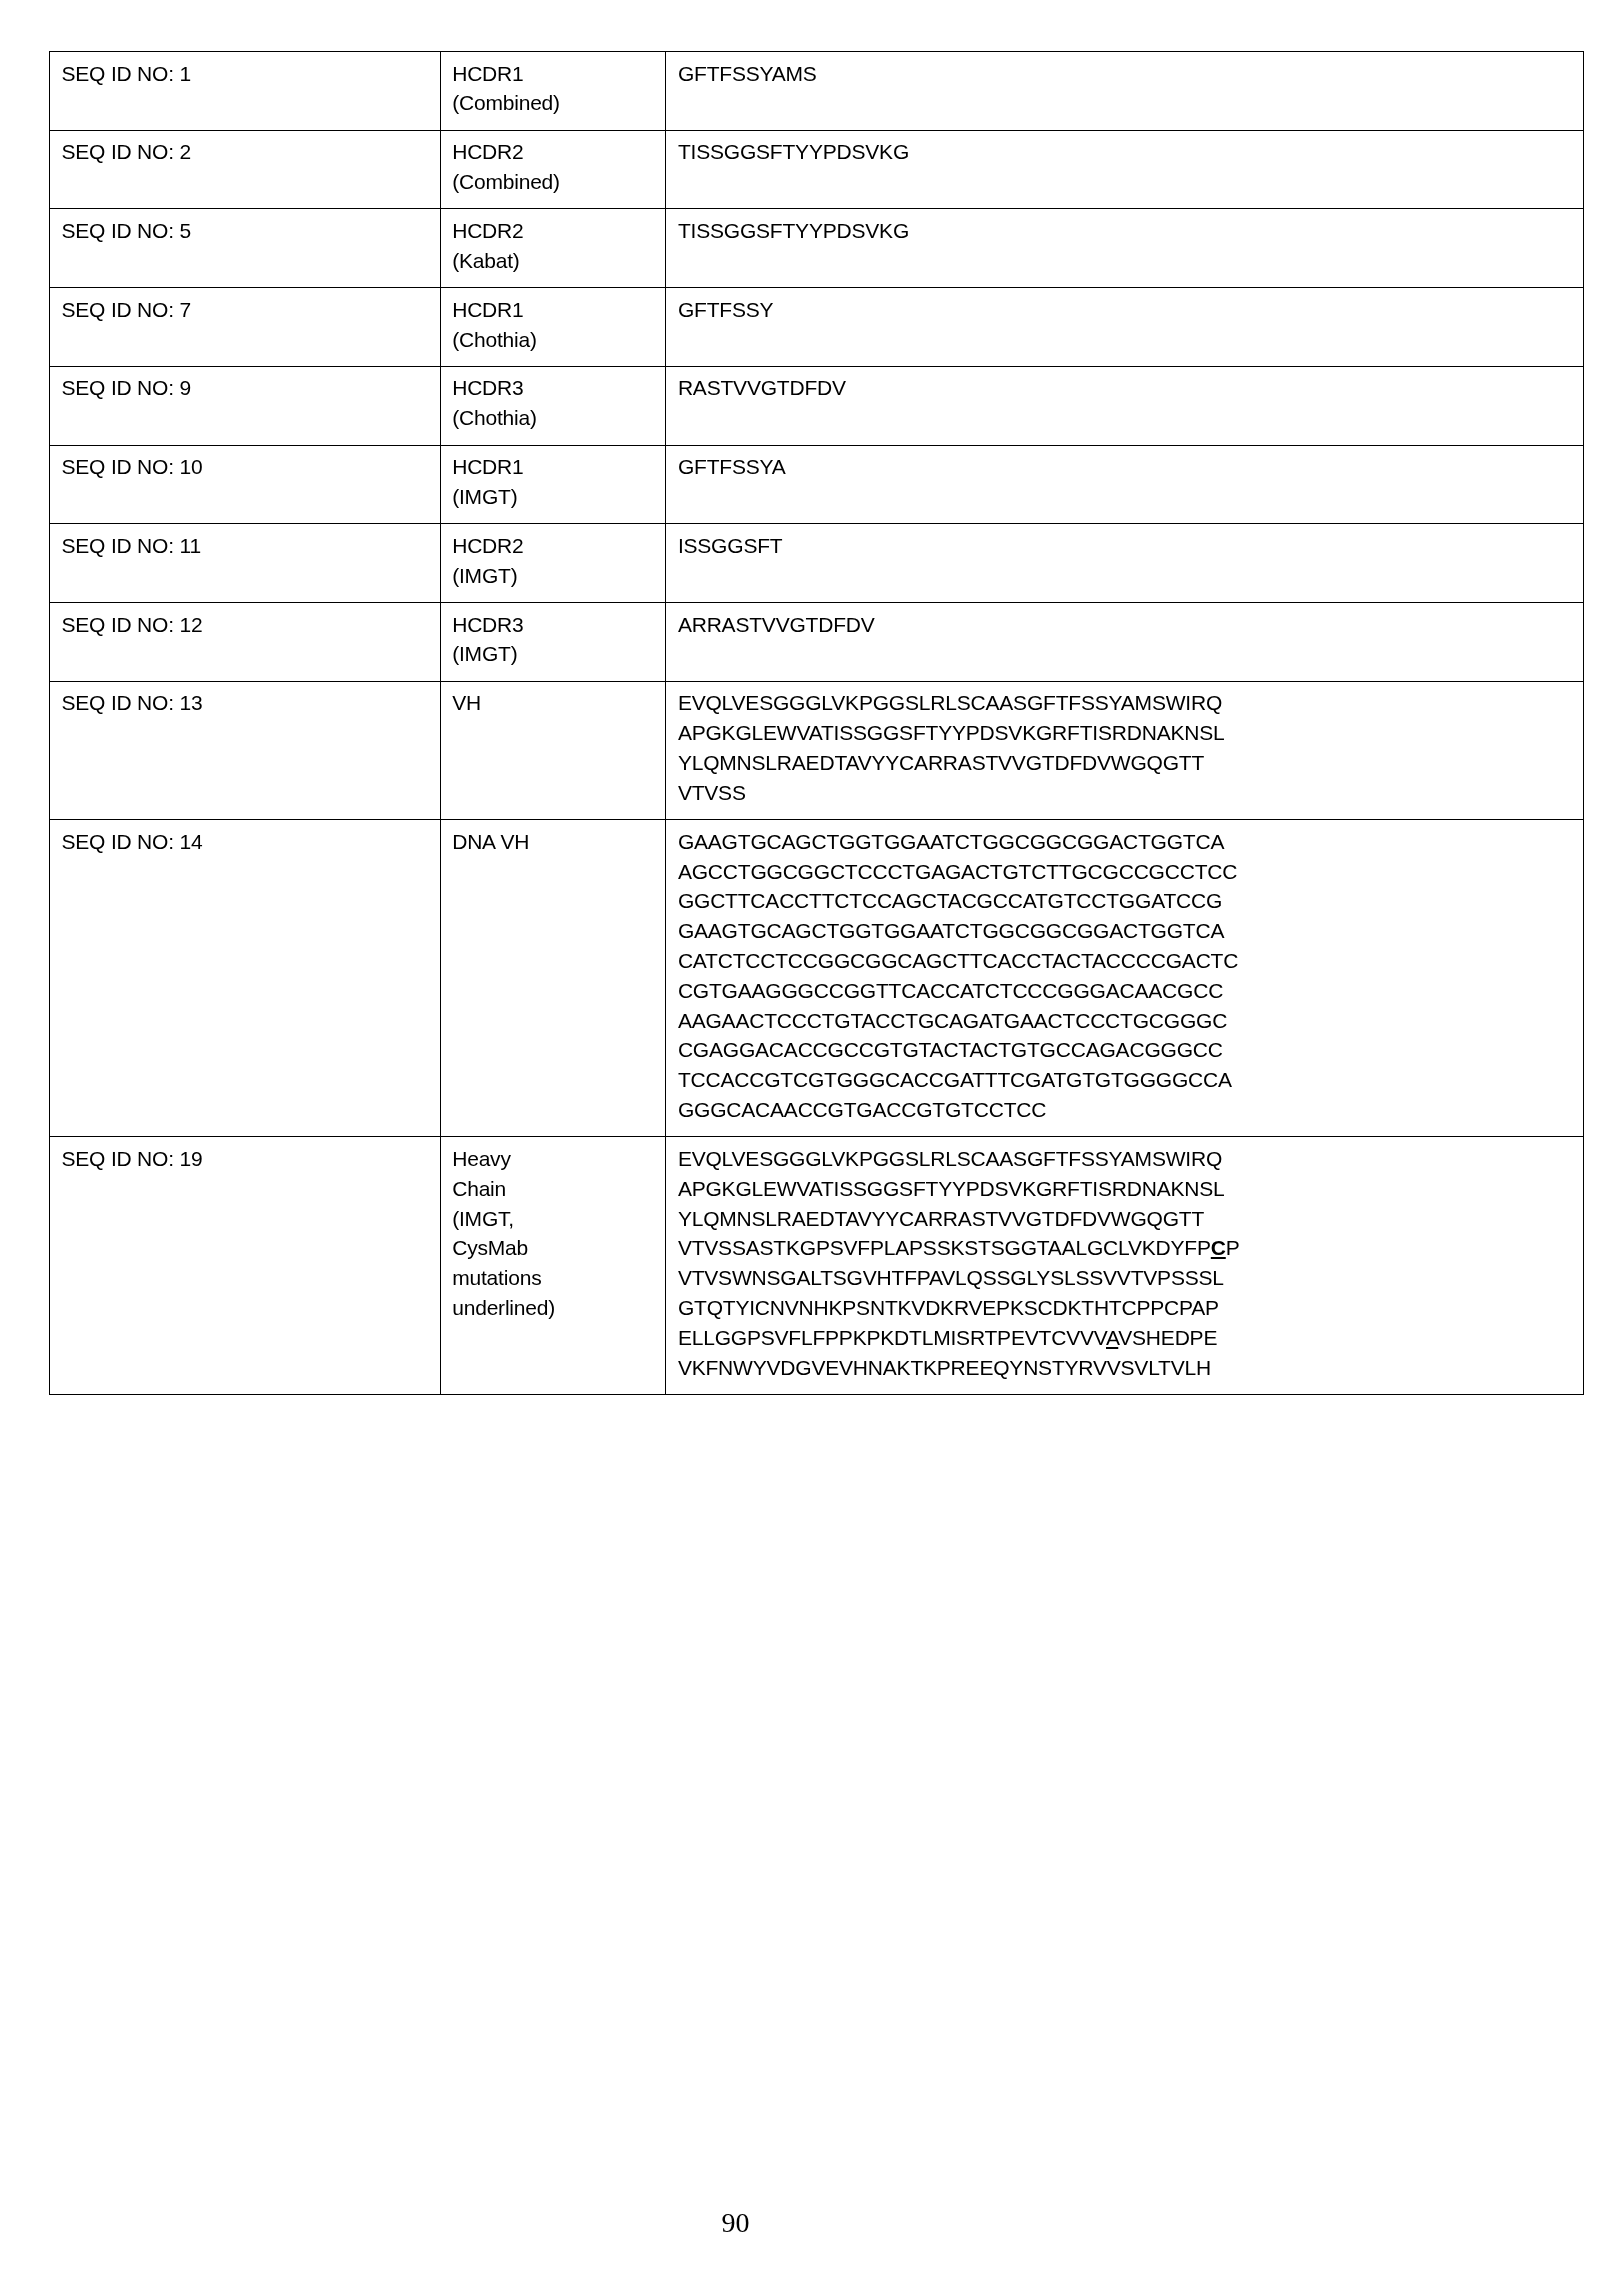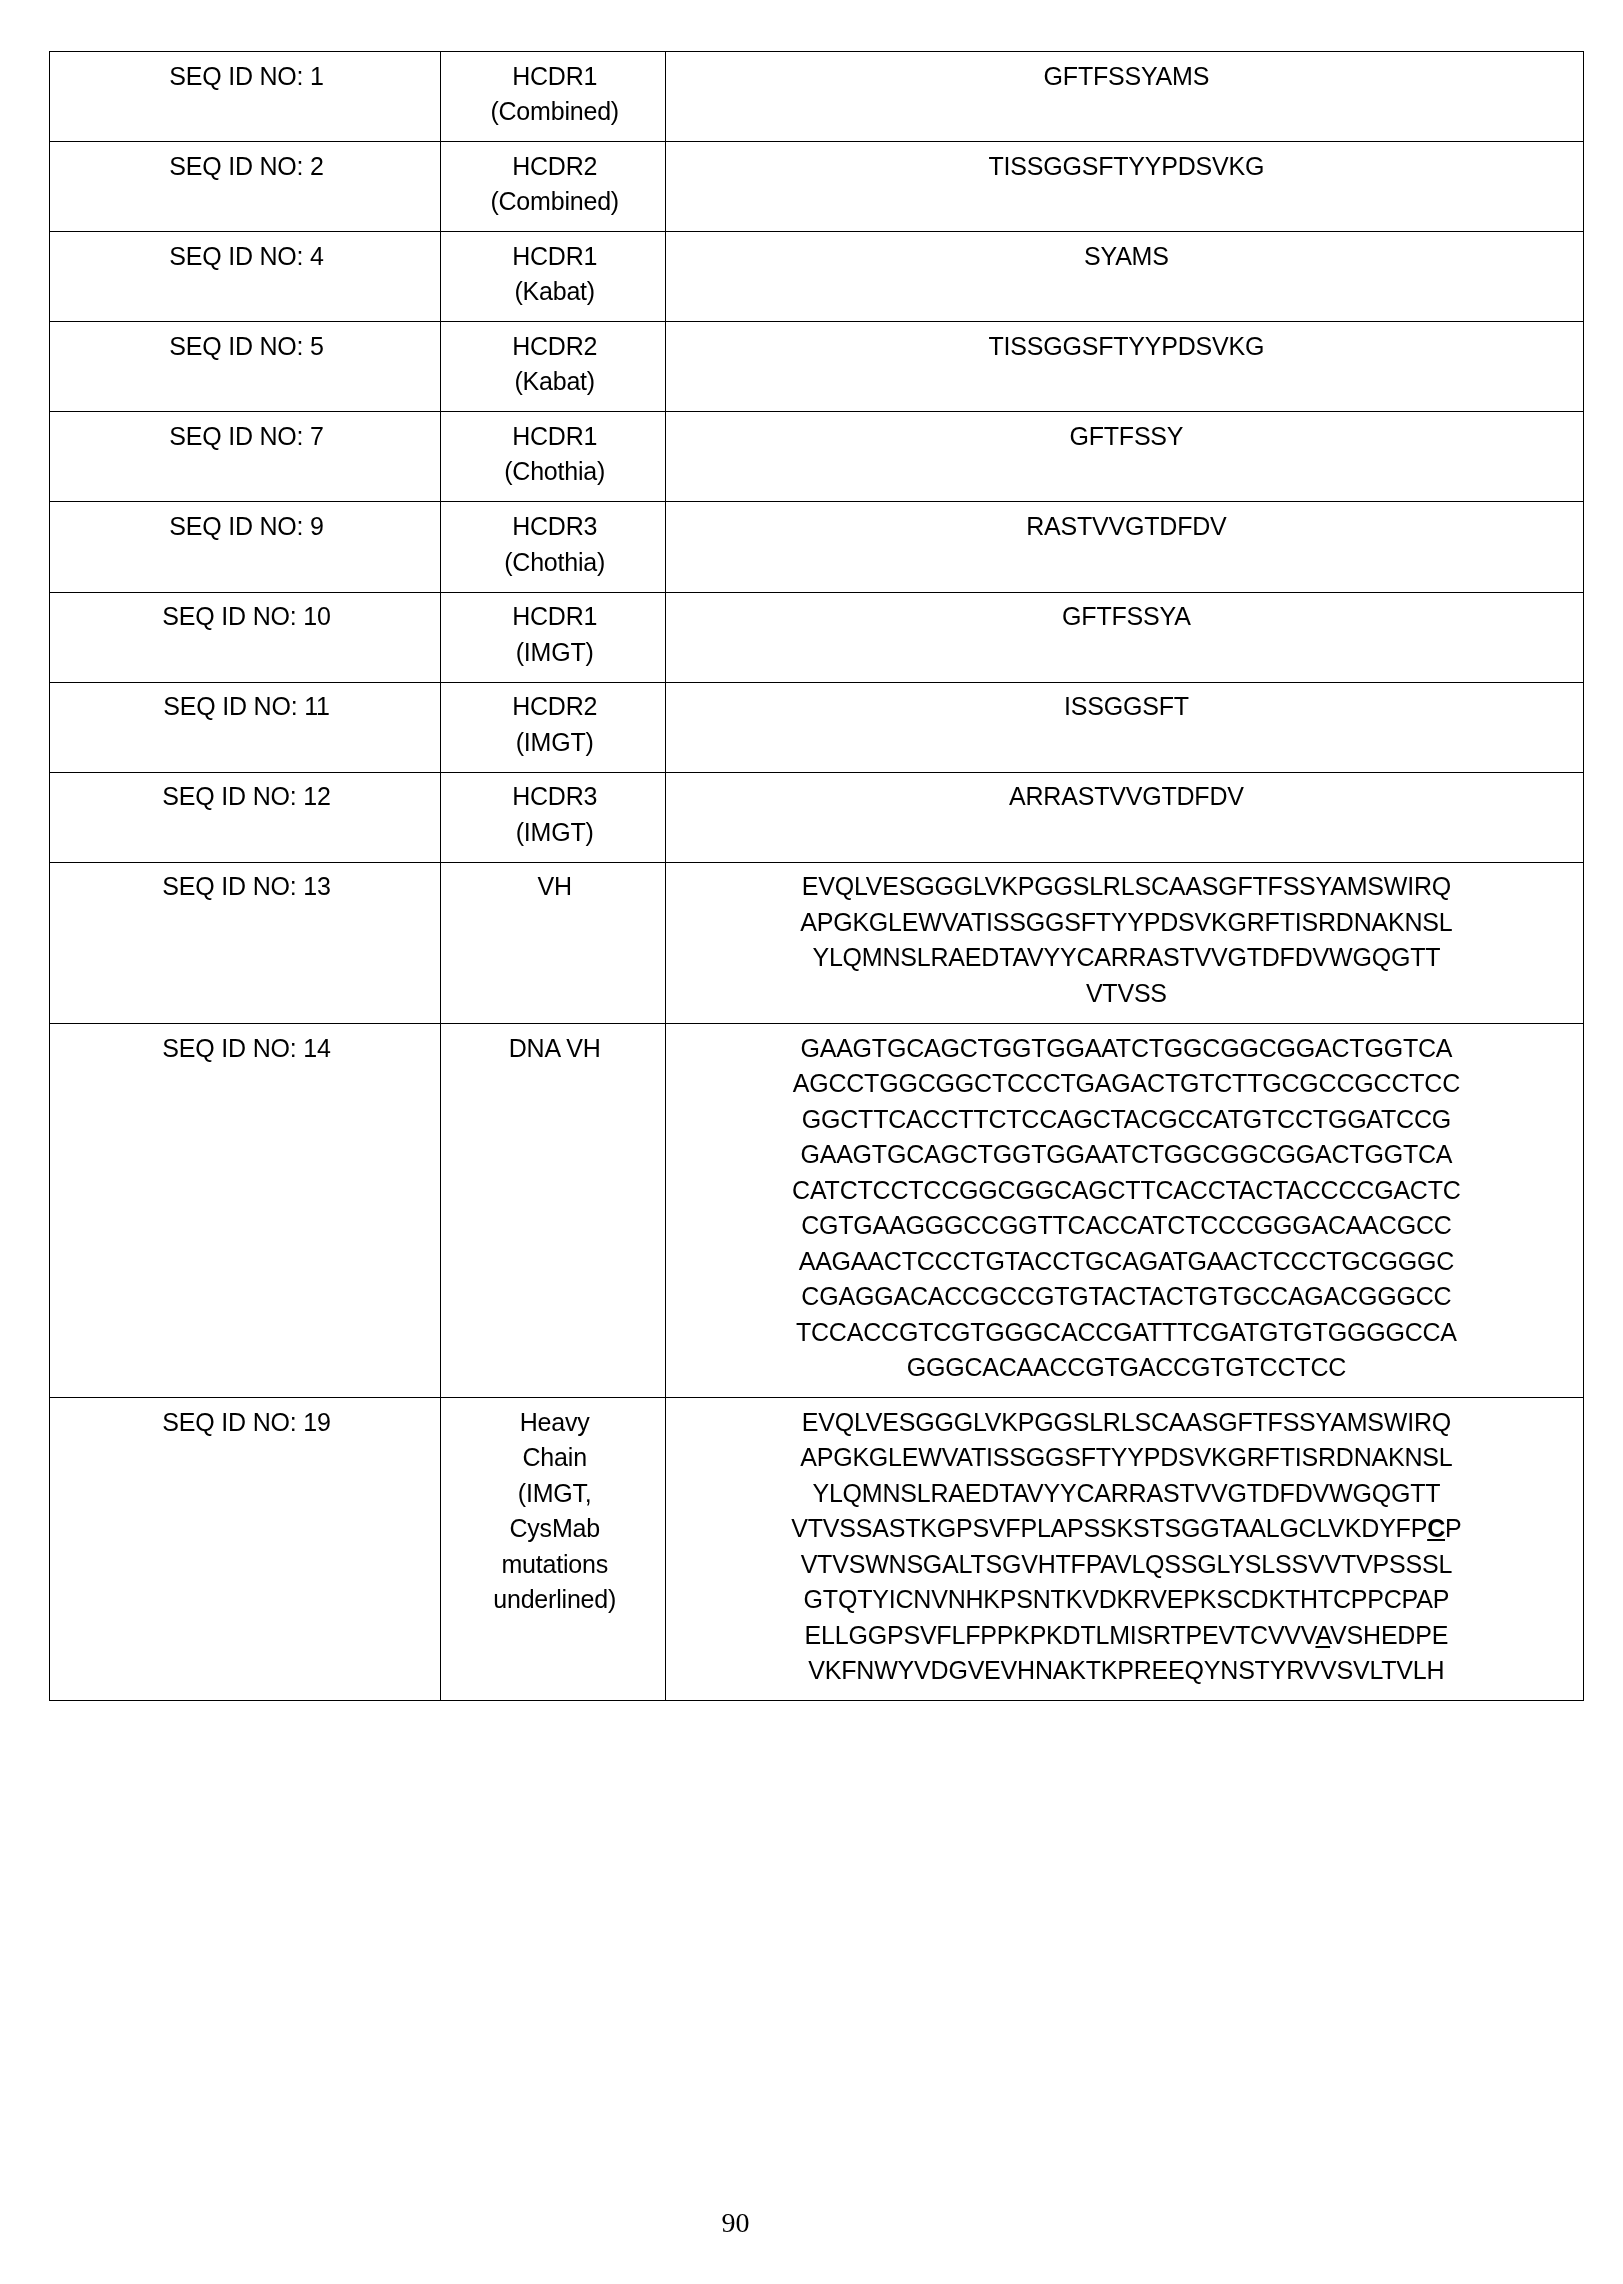--- a/index.html
+++ b/index.html
@@ -35,11 +35,10 @@
     border: 1.6px solid #000000;
     vertical-align: top;
     padding: 6.6px 8.2px 11.5px 11.5px;
-    font-size: 25px;
+    font-size: 21px;
     line-height: 1.42;
     font-family: "Liberation Sans", sans-serif;
     letter-spacing: -0.2px;
-    text-align: center;
   }
   td.col-id { width: 370px; }
   td.col-region { width: 205px; }

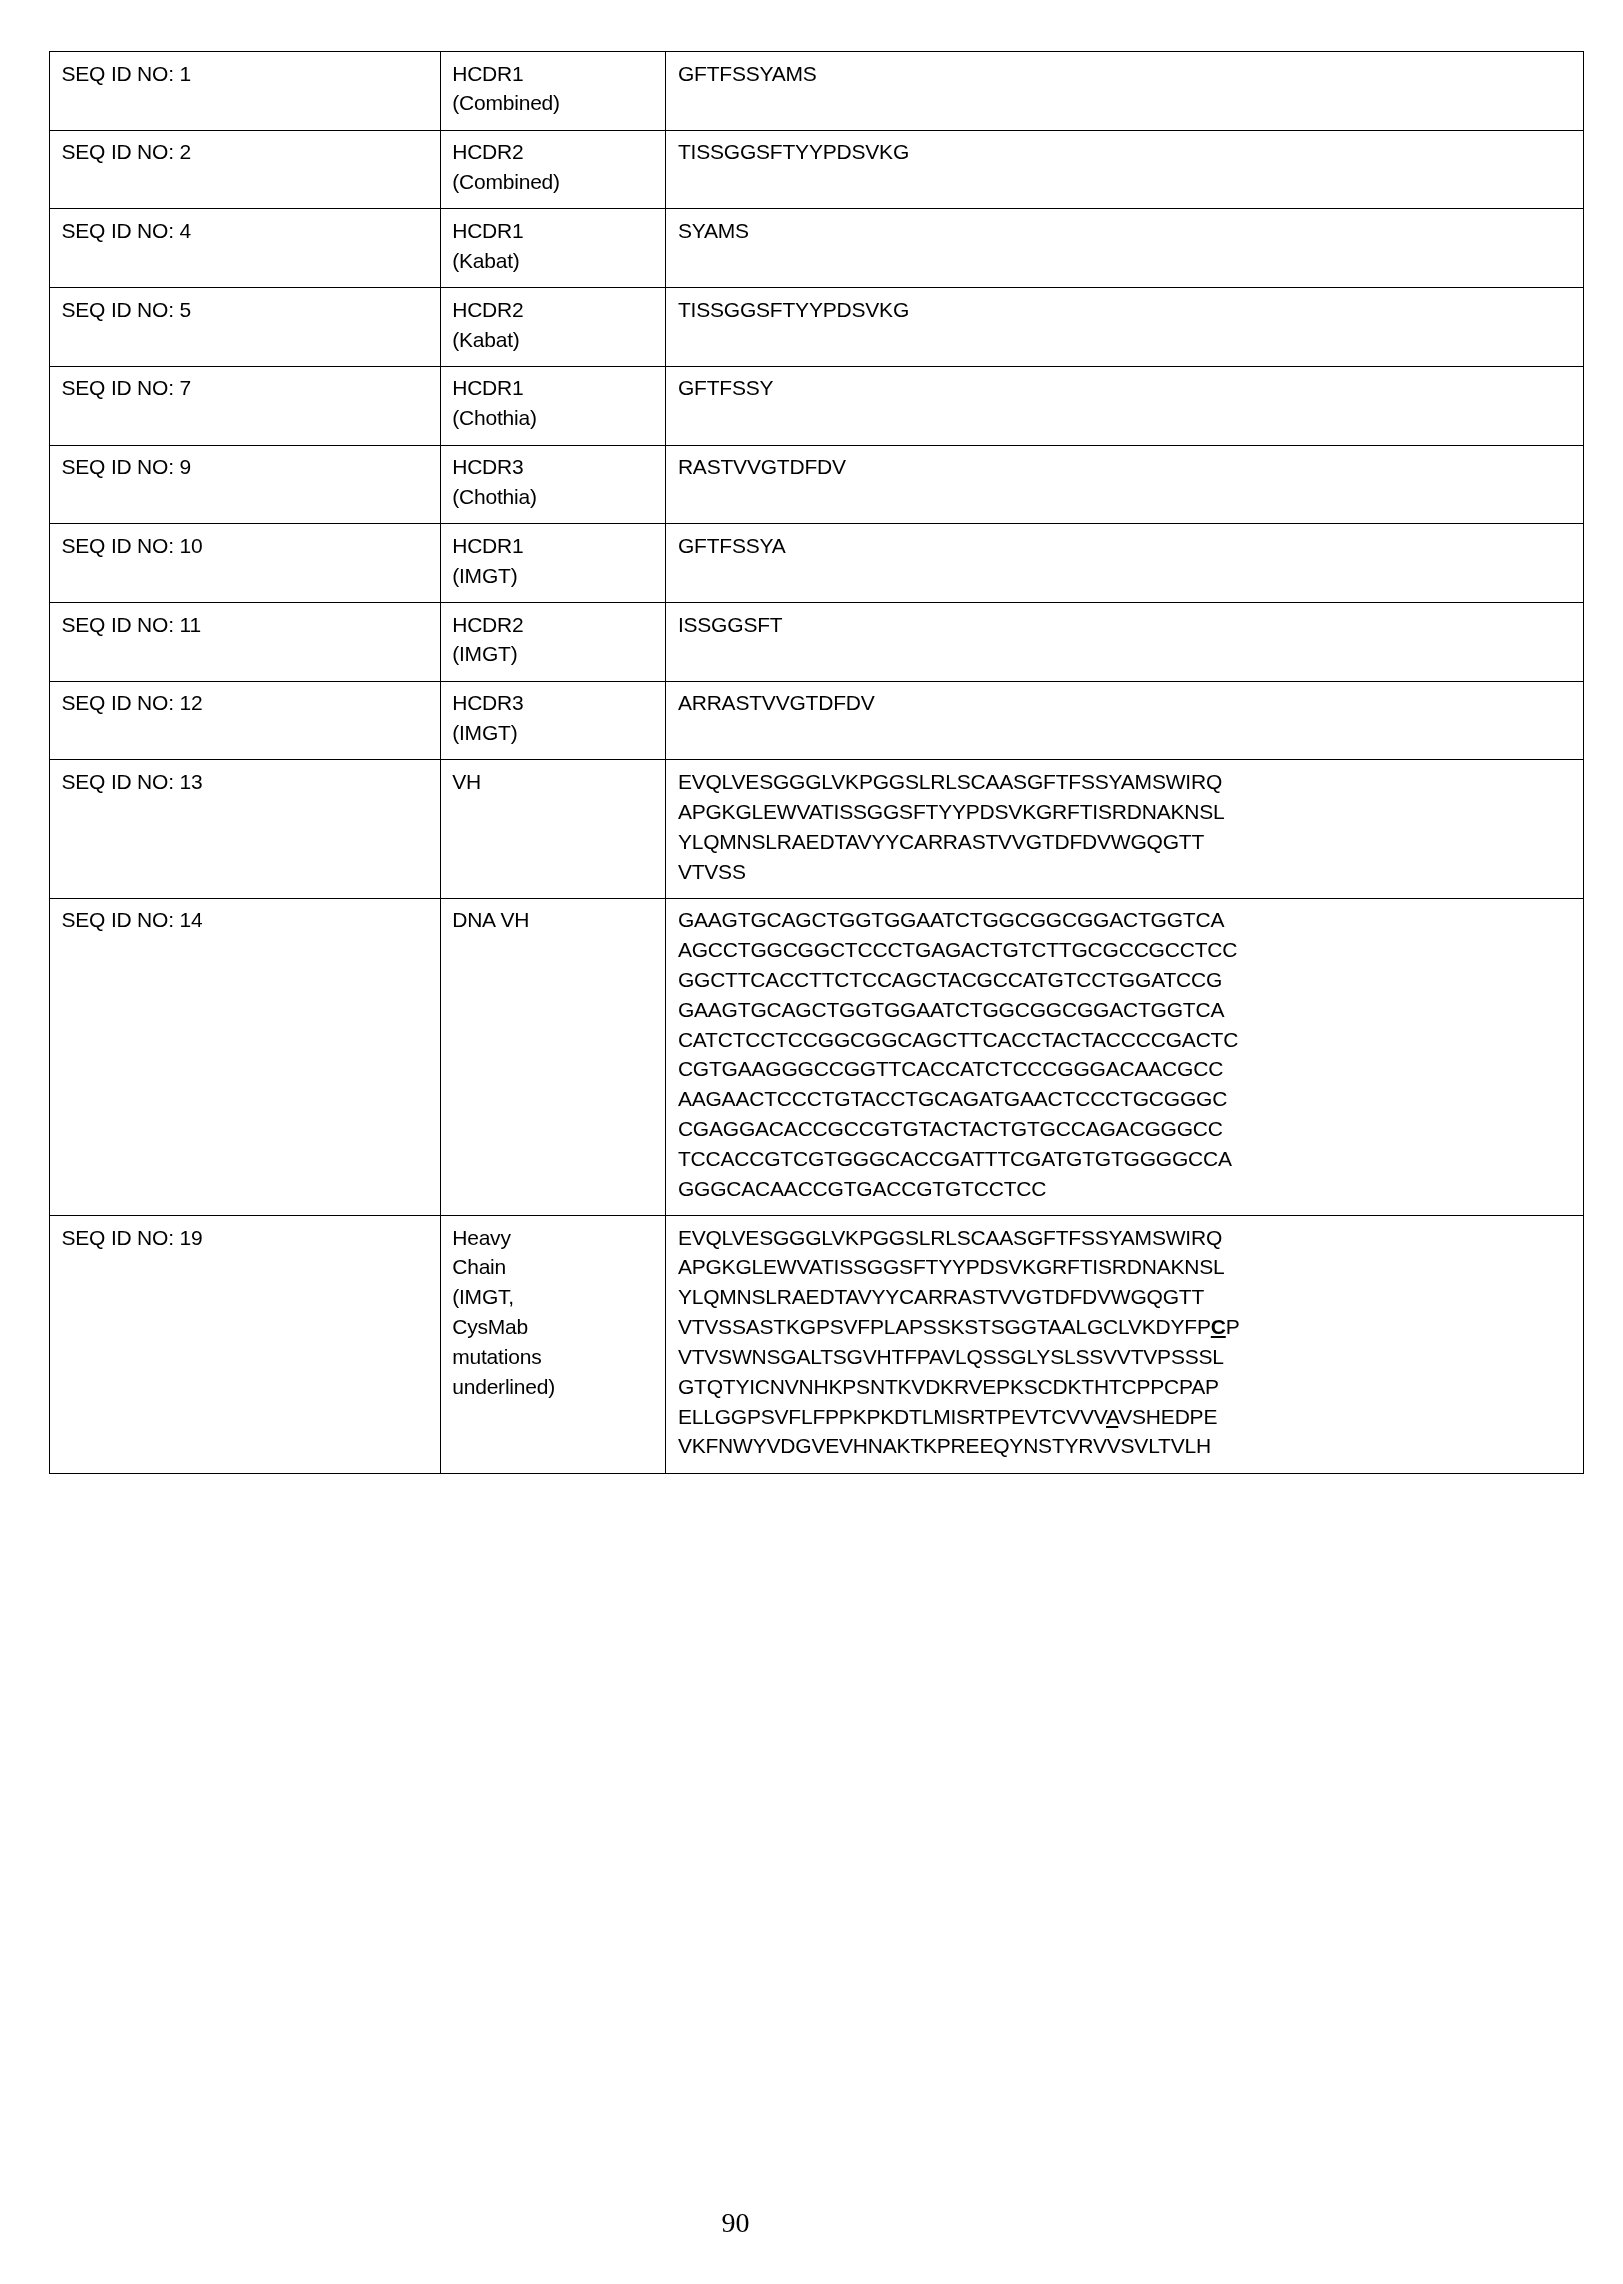--- a/index.html
+++ b/index.html
@@ -91,19 +91,6 @@
           </td>
           <td class="col-seq">
             <span class="line">TISSGGSFTYYPDSVKG</span>
-            <span class="spacer-line"></span>
-          </td>
-        </tr>
-        <tr>
-          <td class="col-id">
-            <span class="line">SEQ ID NO: 4</span>
-          </td>
-          <td class="col-region">
-            <span class="line">HCDR1</span>
-            <span class="line">(Kabat)</span>
-          </td>
-          <td class="col-seq">
-            <span class="line">SYAMS</span>
             <span class="spacer-line"></span>
           </td>
         </tr>

